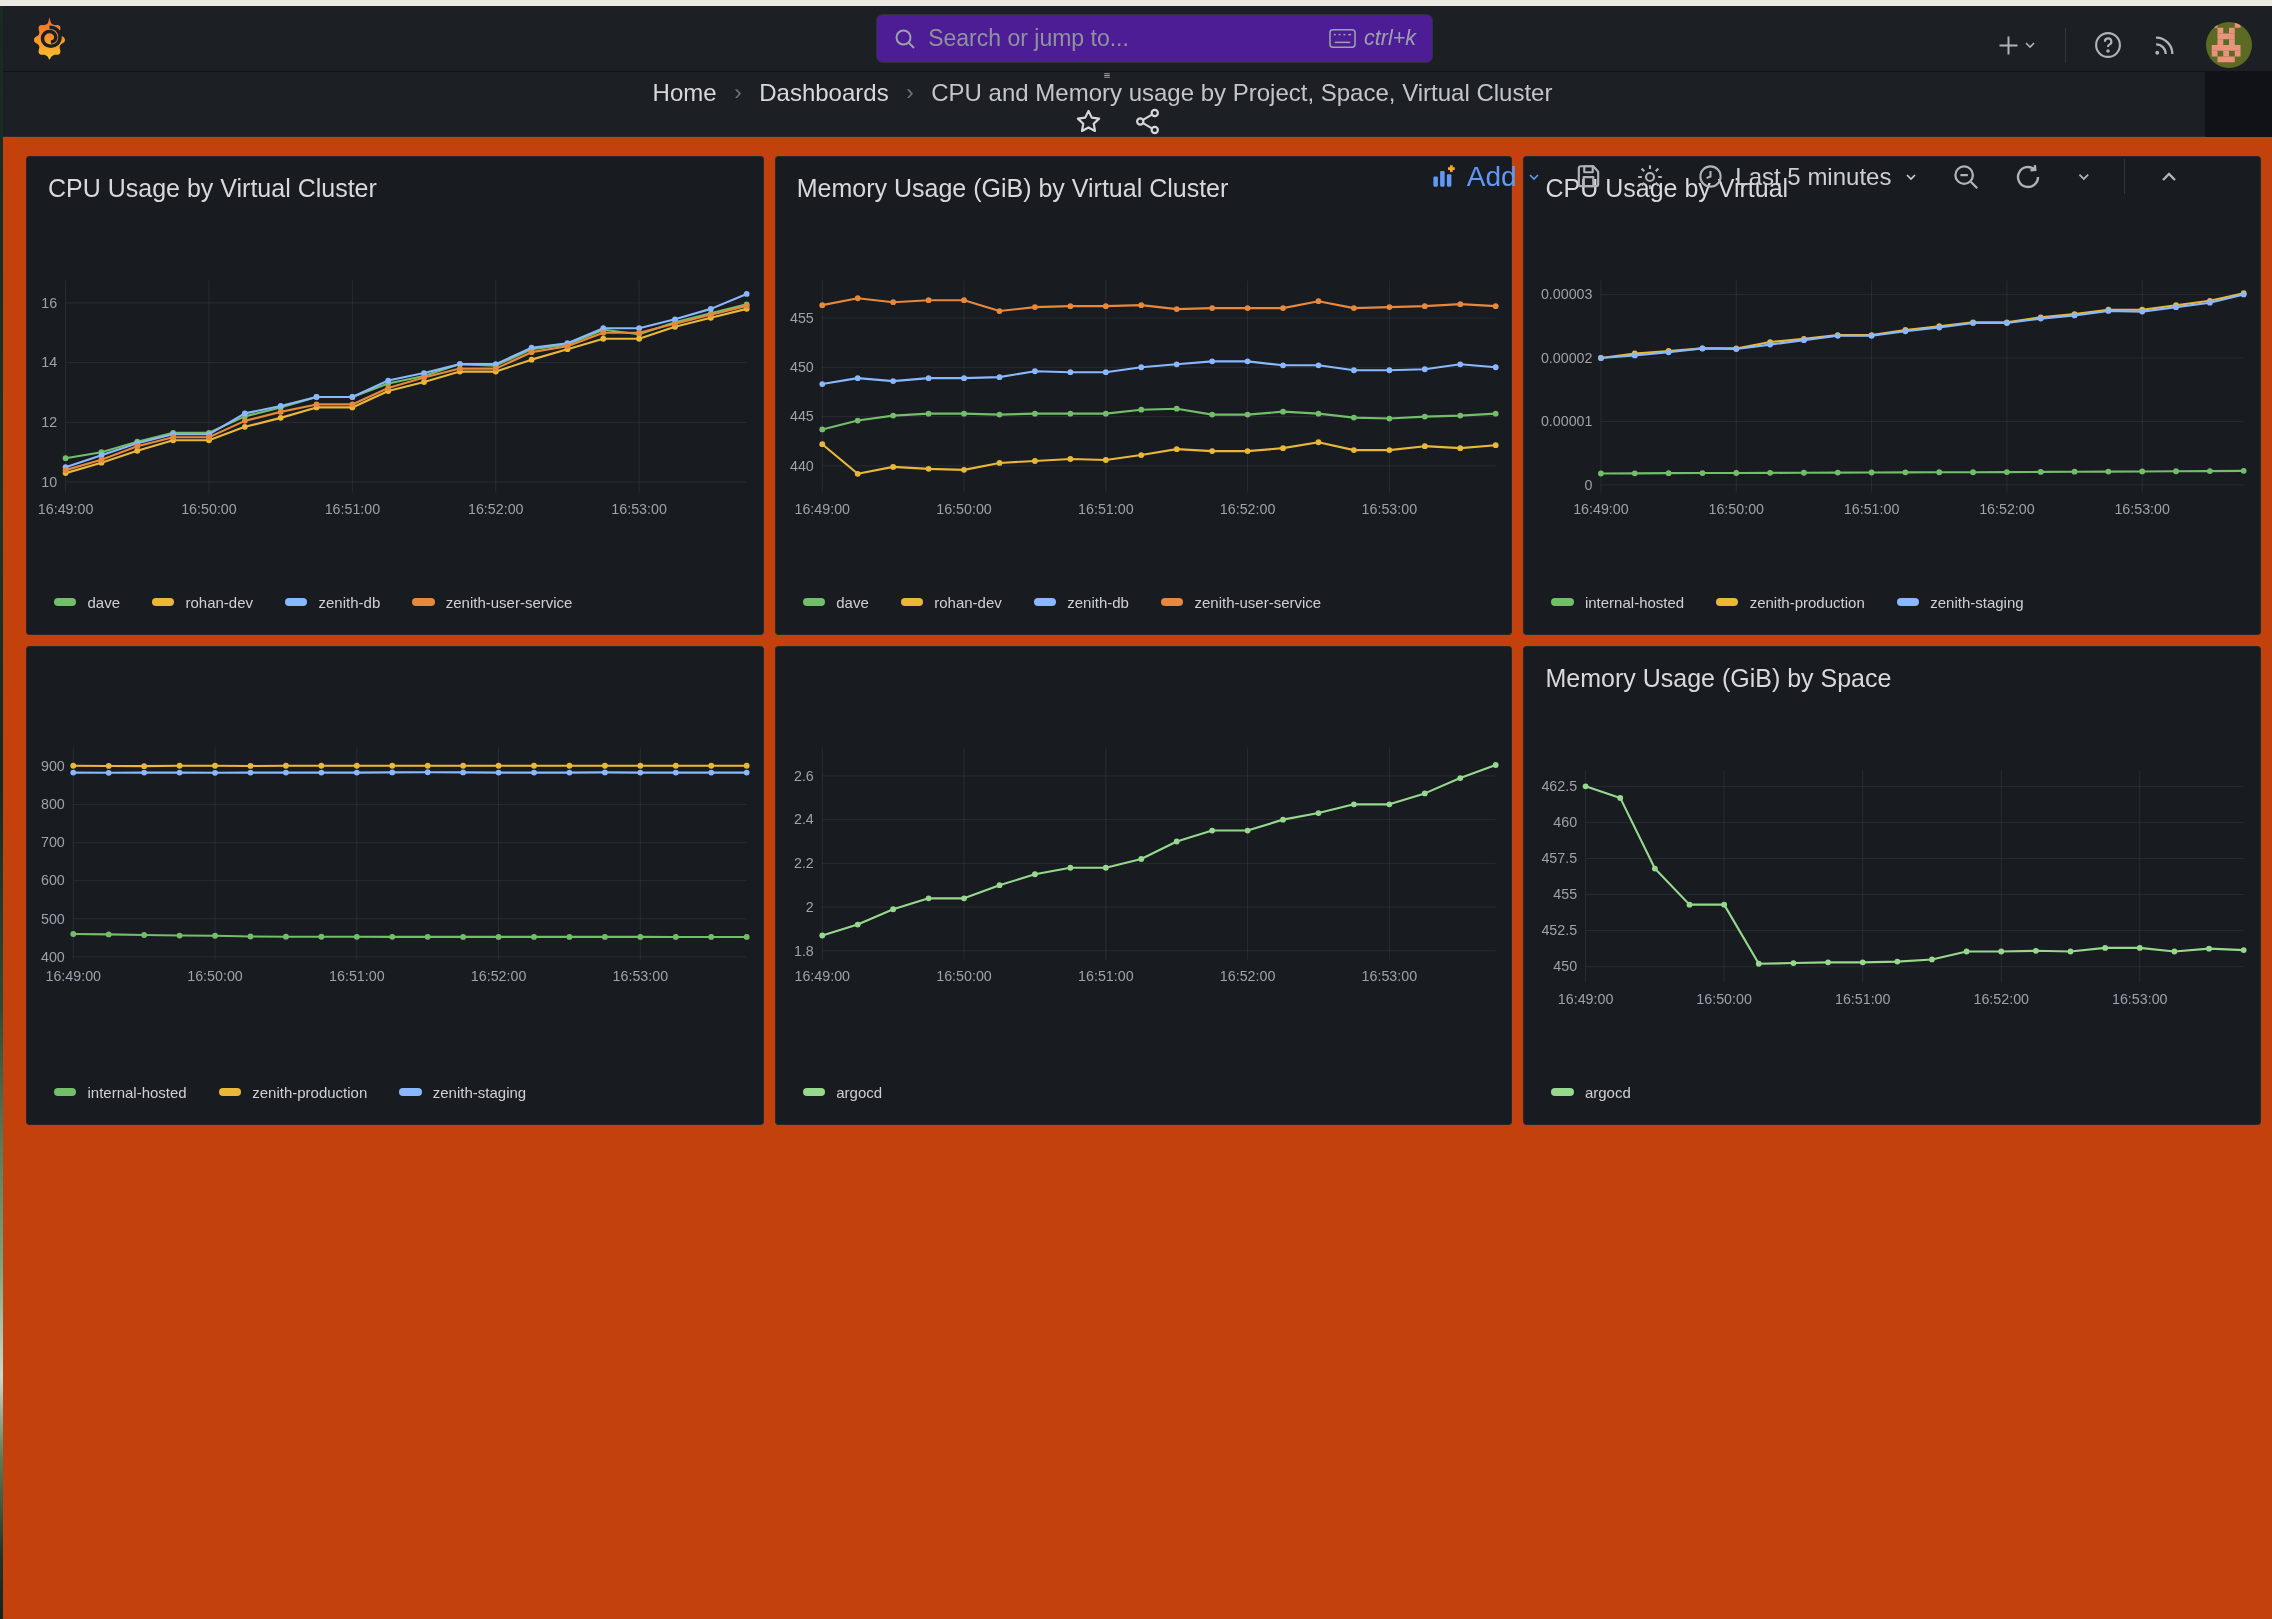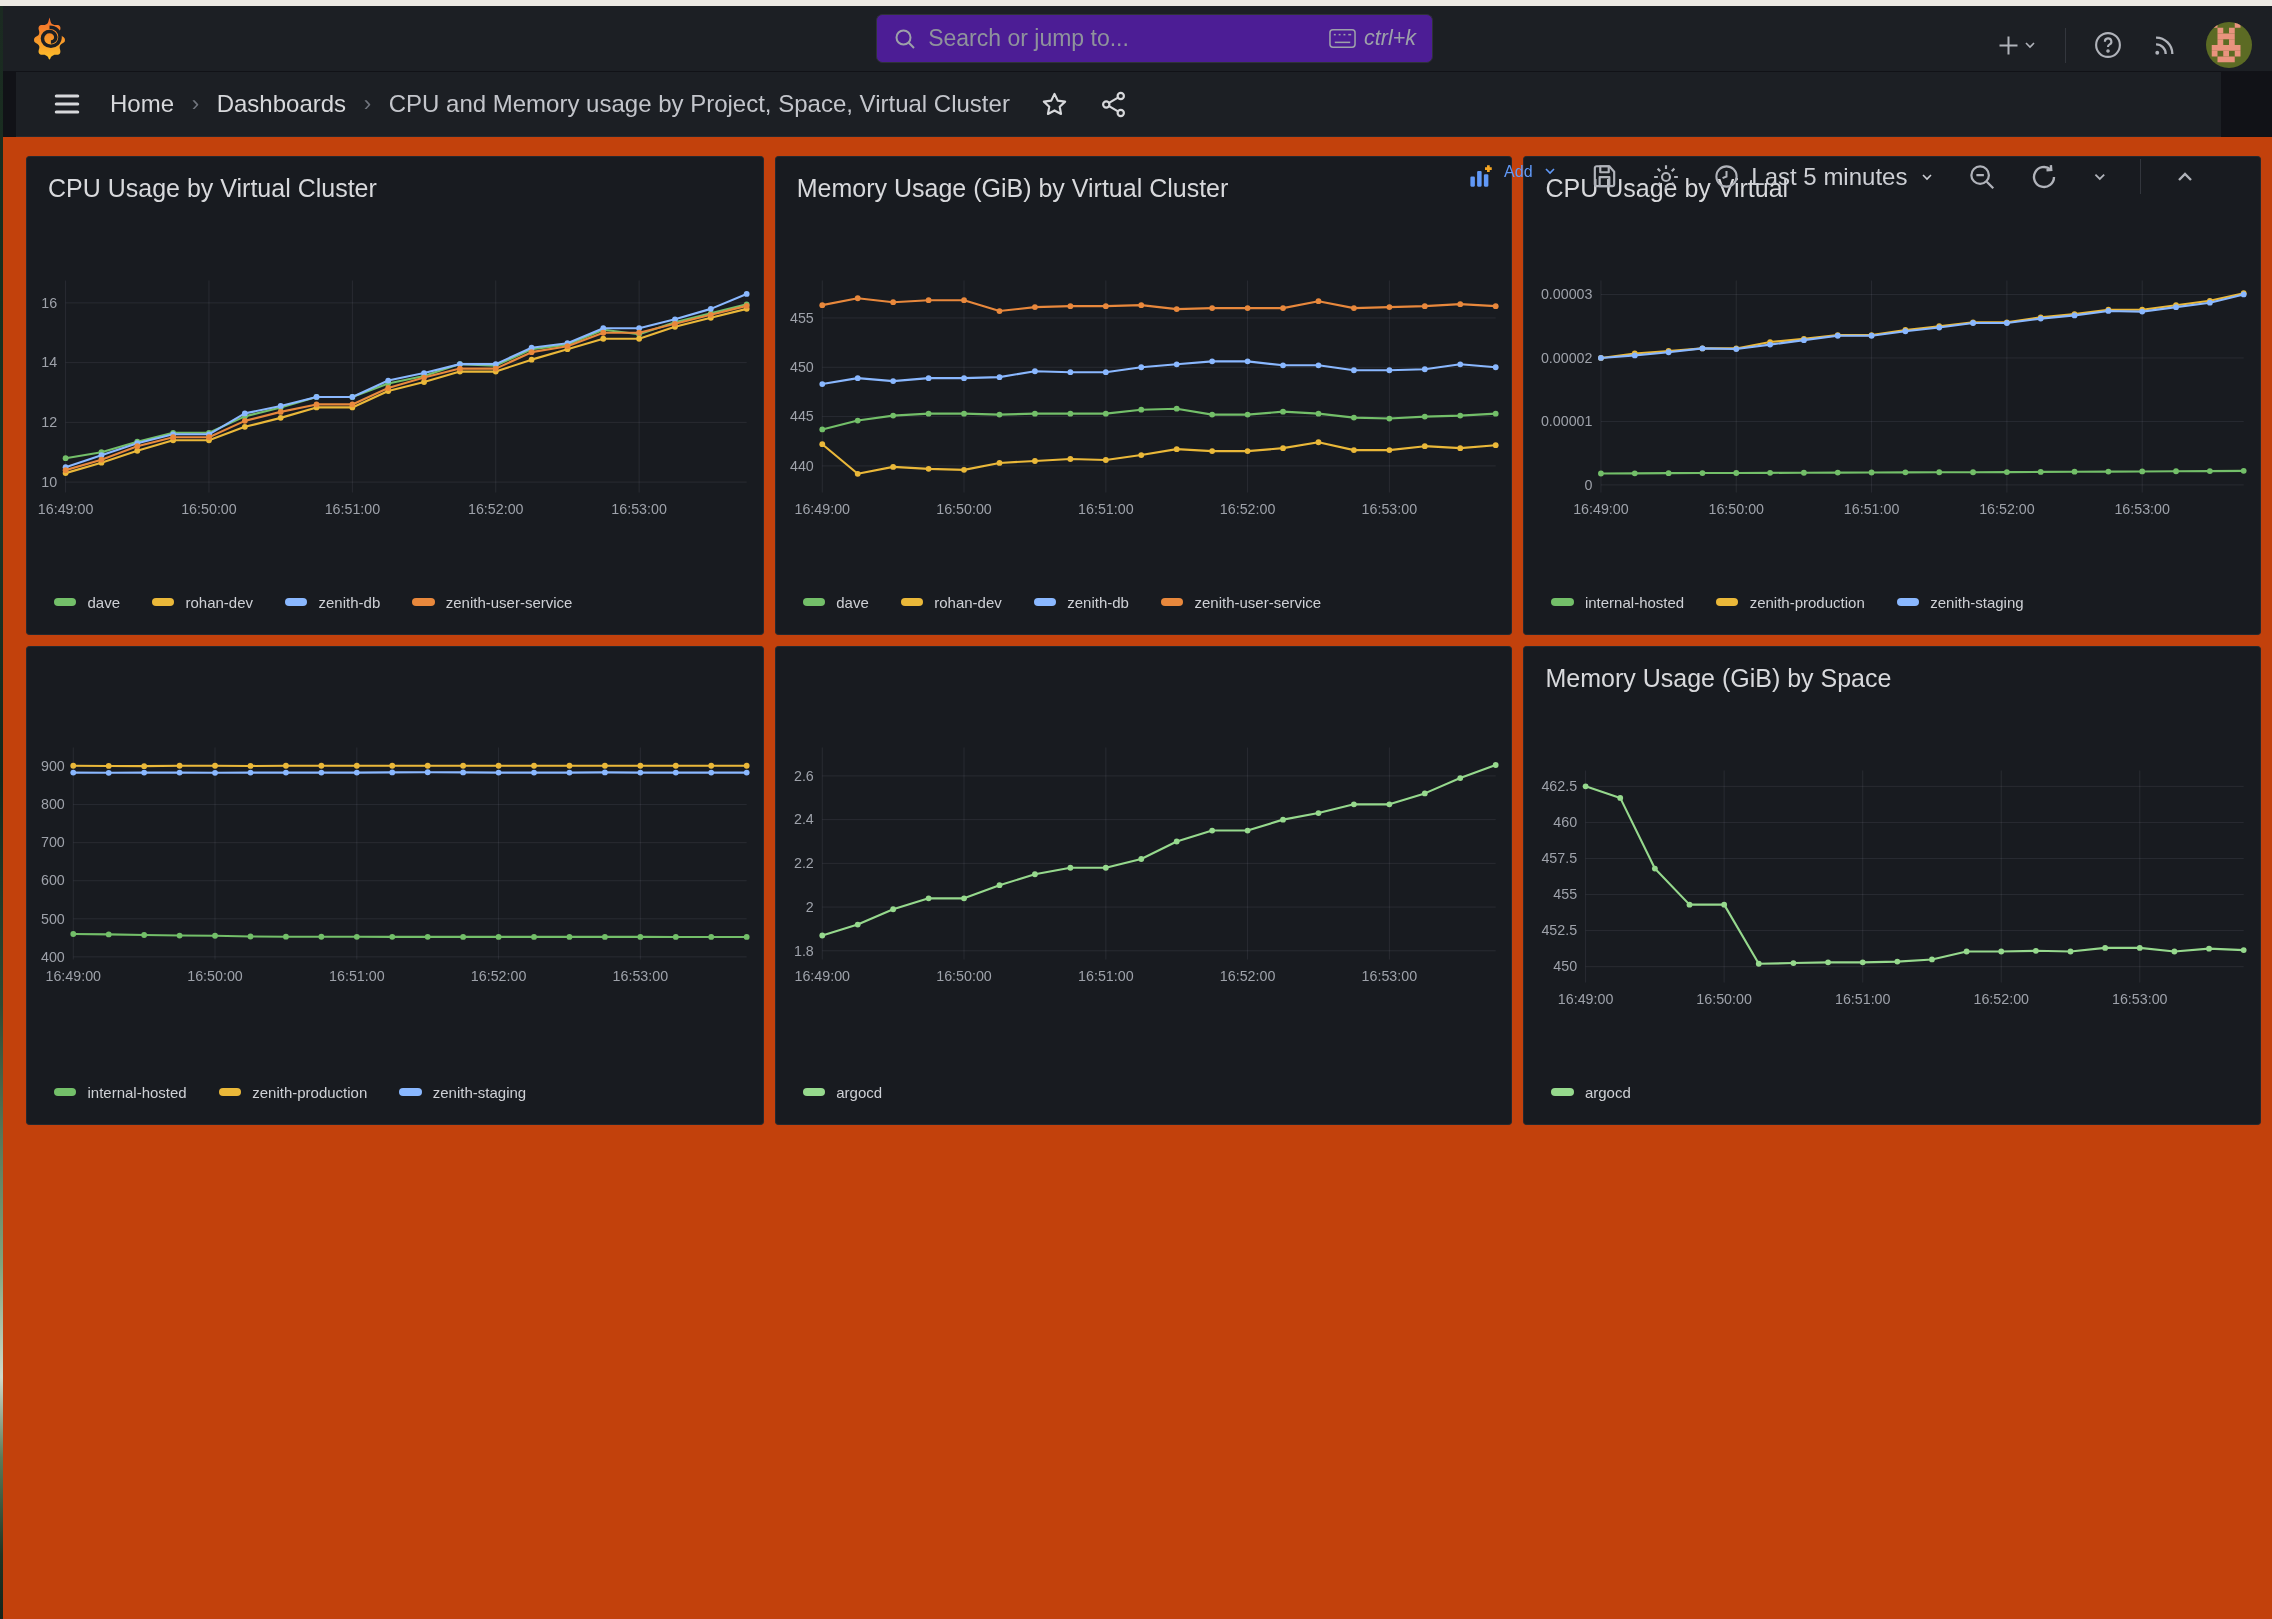--- a/index.html
+++ b/index.html
@@ -10,8 +10,8 @@
     background:linear-gradient(180deg,#1b2a21 0%,#17301f 18%,#1d3527 32%,#15281c 48%,#2e4a33 62%,#7fa37c 78%,#cfd9c9 85%,#5d7a58 90%,#203524 96%,#16241a 100%);}
   .topbar{position:absolute;left:0;top:6.4px;width:2273px;height:65px;background:#1c1f24;
           display:flex;align-items:center;z-index:10;}
-  .navbar{position:absolute;left:16px;top:72px;width:2205px;height:65px;background:#1c1f24;
-          border-bottom:0.8px solid #26292f;display:flex;align-items:center;z-index:10;}
+  .navbar{position:absolute;left:0;top:72px;width:2205px;height:65px;background:#1c1f24;
+          border-bottom:0.8px solid #26292f;display:flex;align-items:center;z-index:10;flex-direction:column;}
   .logo{margin-left:27px;width:45px;height:45px;}
   .searchbox{position:absolute;left:876px;top:8px;width:557px;height:49px;background:#4c1d95;
              border:0.8px solid #2f3238;border-radius:6.4px;display:flex;align-items:center;padding:0 16px;}

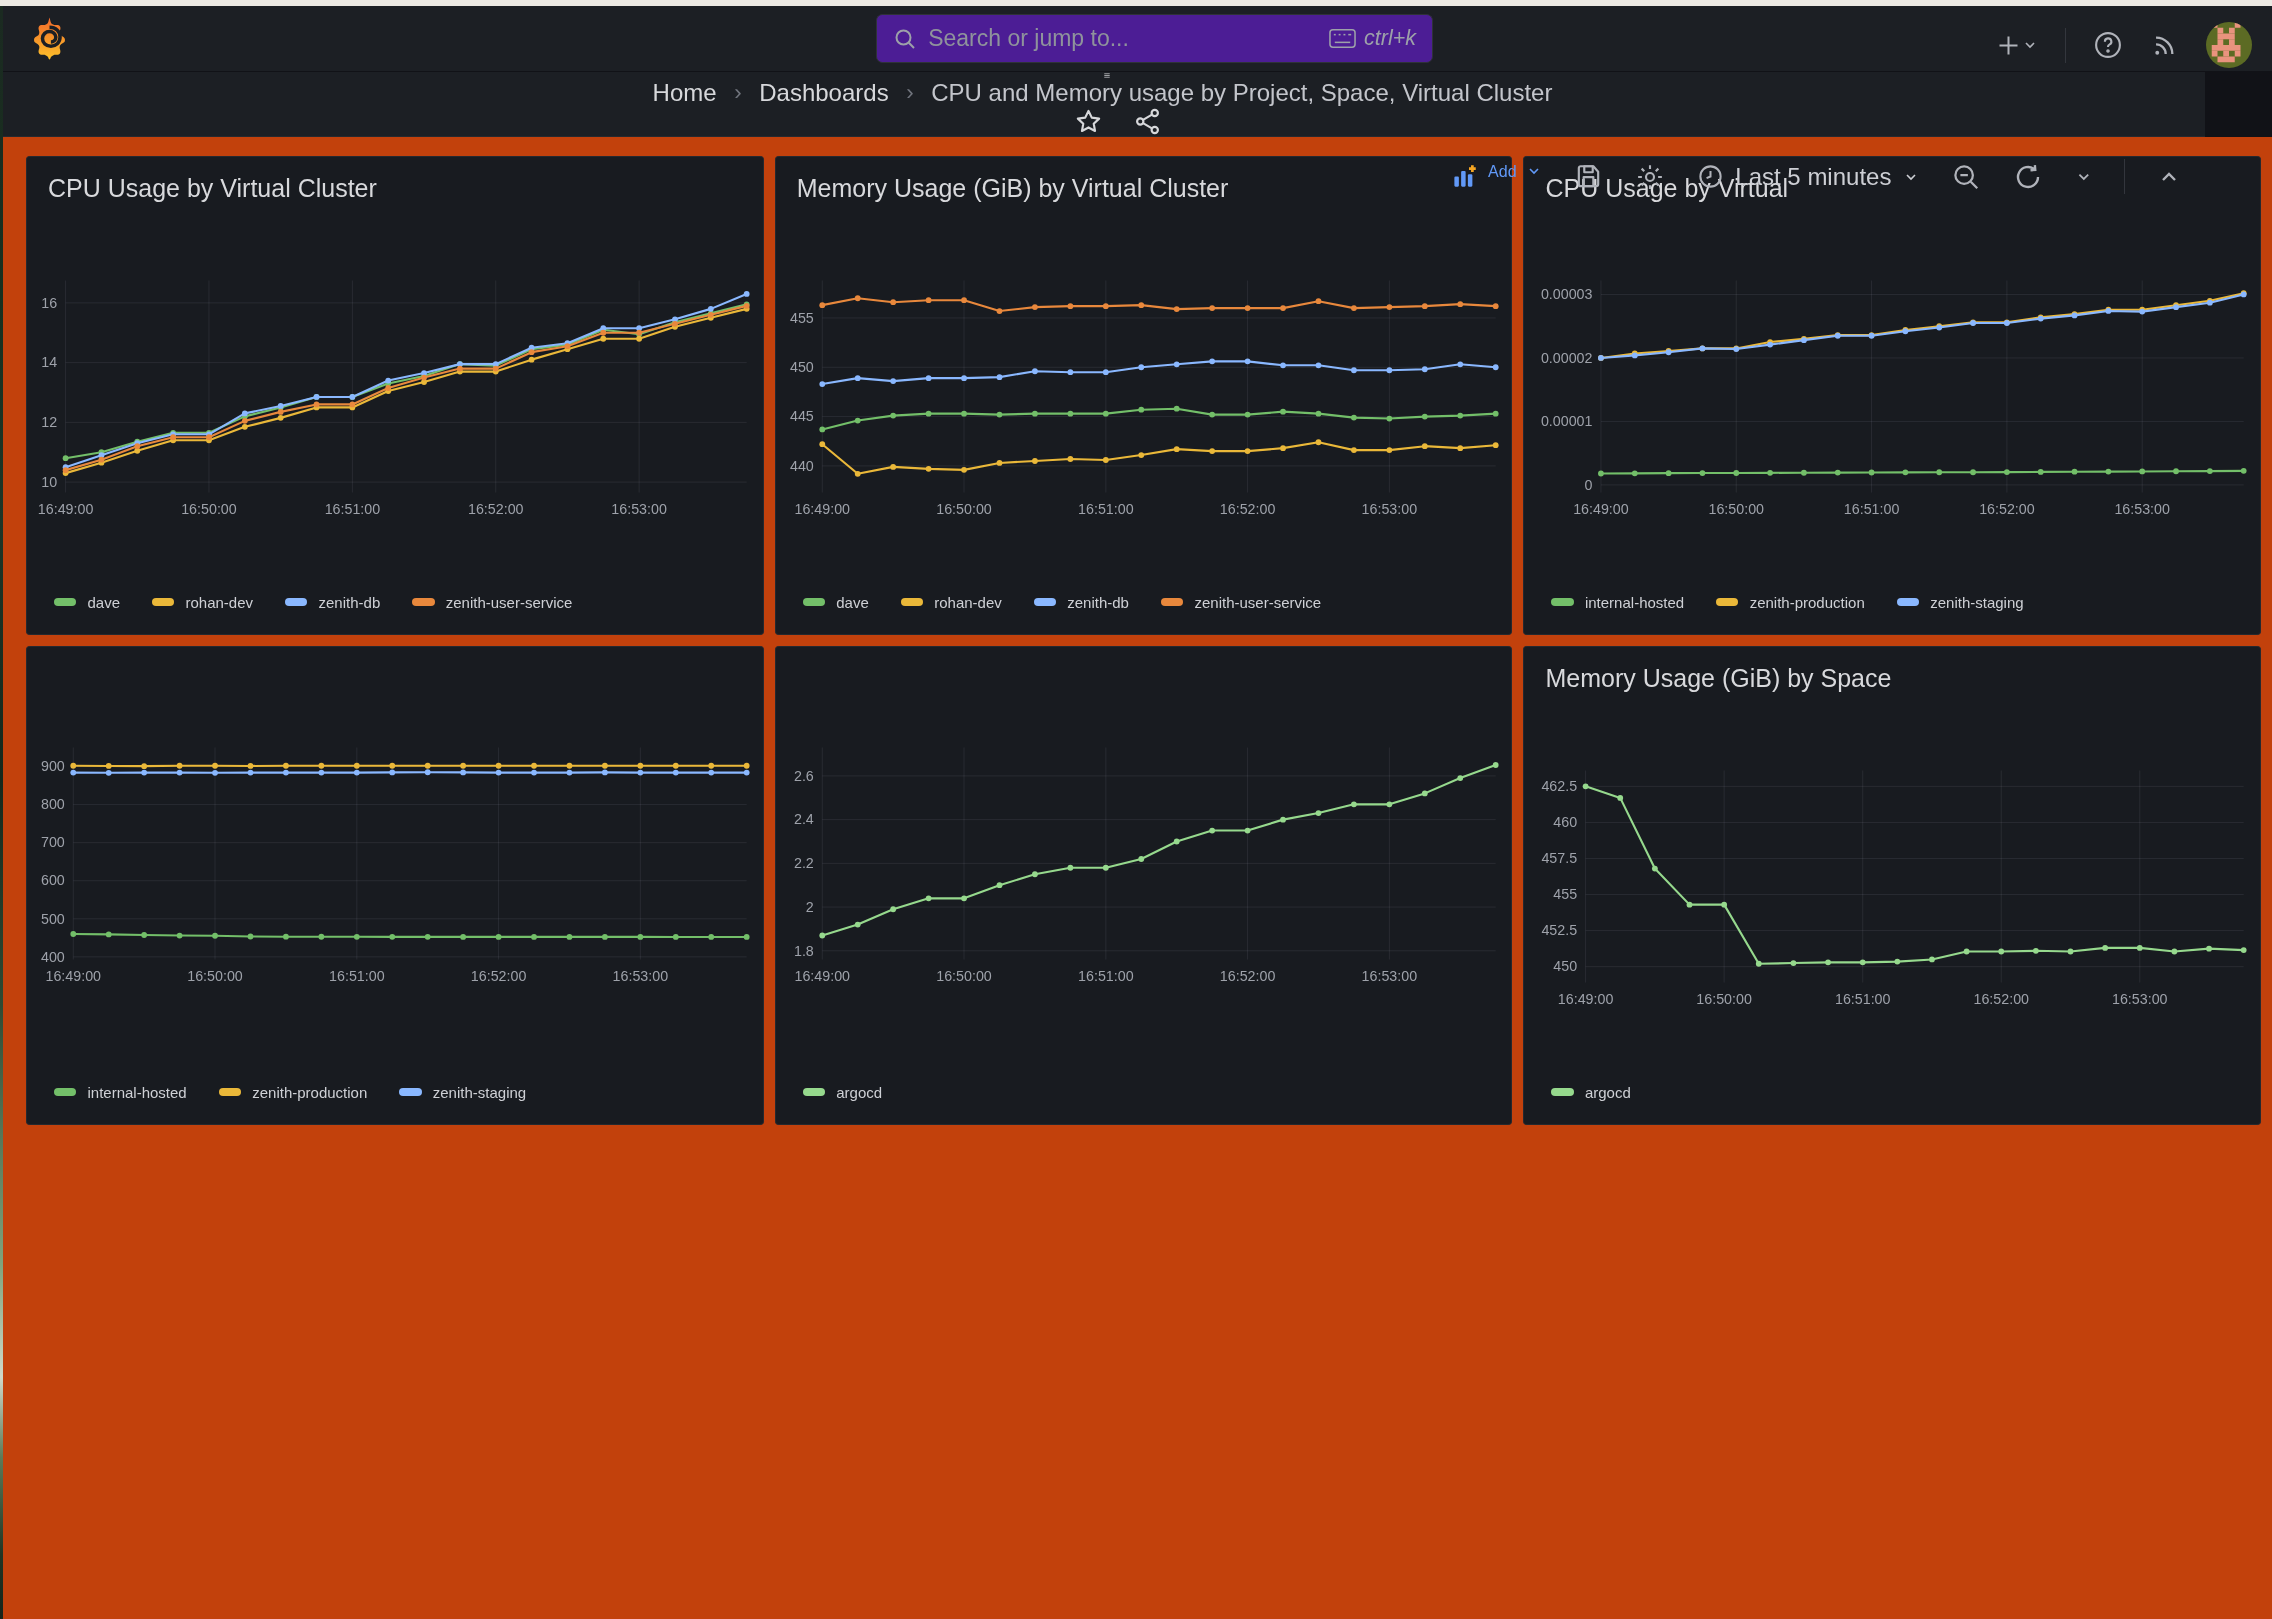--- a/index.html
+++ b/index.html
@@ -28,7 +28,7 @@
   .crumb-sep{color:#70747d;font-size:22.3px;}
   .nav-icons{display:flex;align-items:center;gap:30px;margin-left:30px;}
   .nav-right{position:absolute;right:24px;top:72px;height:65px;display:flex;align-items:center;gap:32px;}
-  .add-btn{display:flex;gap:9.6px;color:#6199f7;font-size:16px;font-weight:500;}
+  .add-btn{display:flex;align-items:center;gap:9.6px;color:#6199f7;font-size:28px;font-weight:500;}
   .time-btn{display:flex;align-items:center;gap:11.2px;color:#cdcfd4;font-size:24px;}
   .dash{position:absolute;left:0;top:137px;width:2273px;height:1483px;background:#c2410c;
         padding:19px 12px 4px 26px;display:grid;grid-template-columns:1fr 1fr 1fr;

